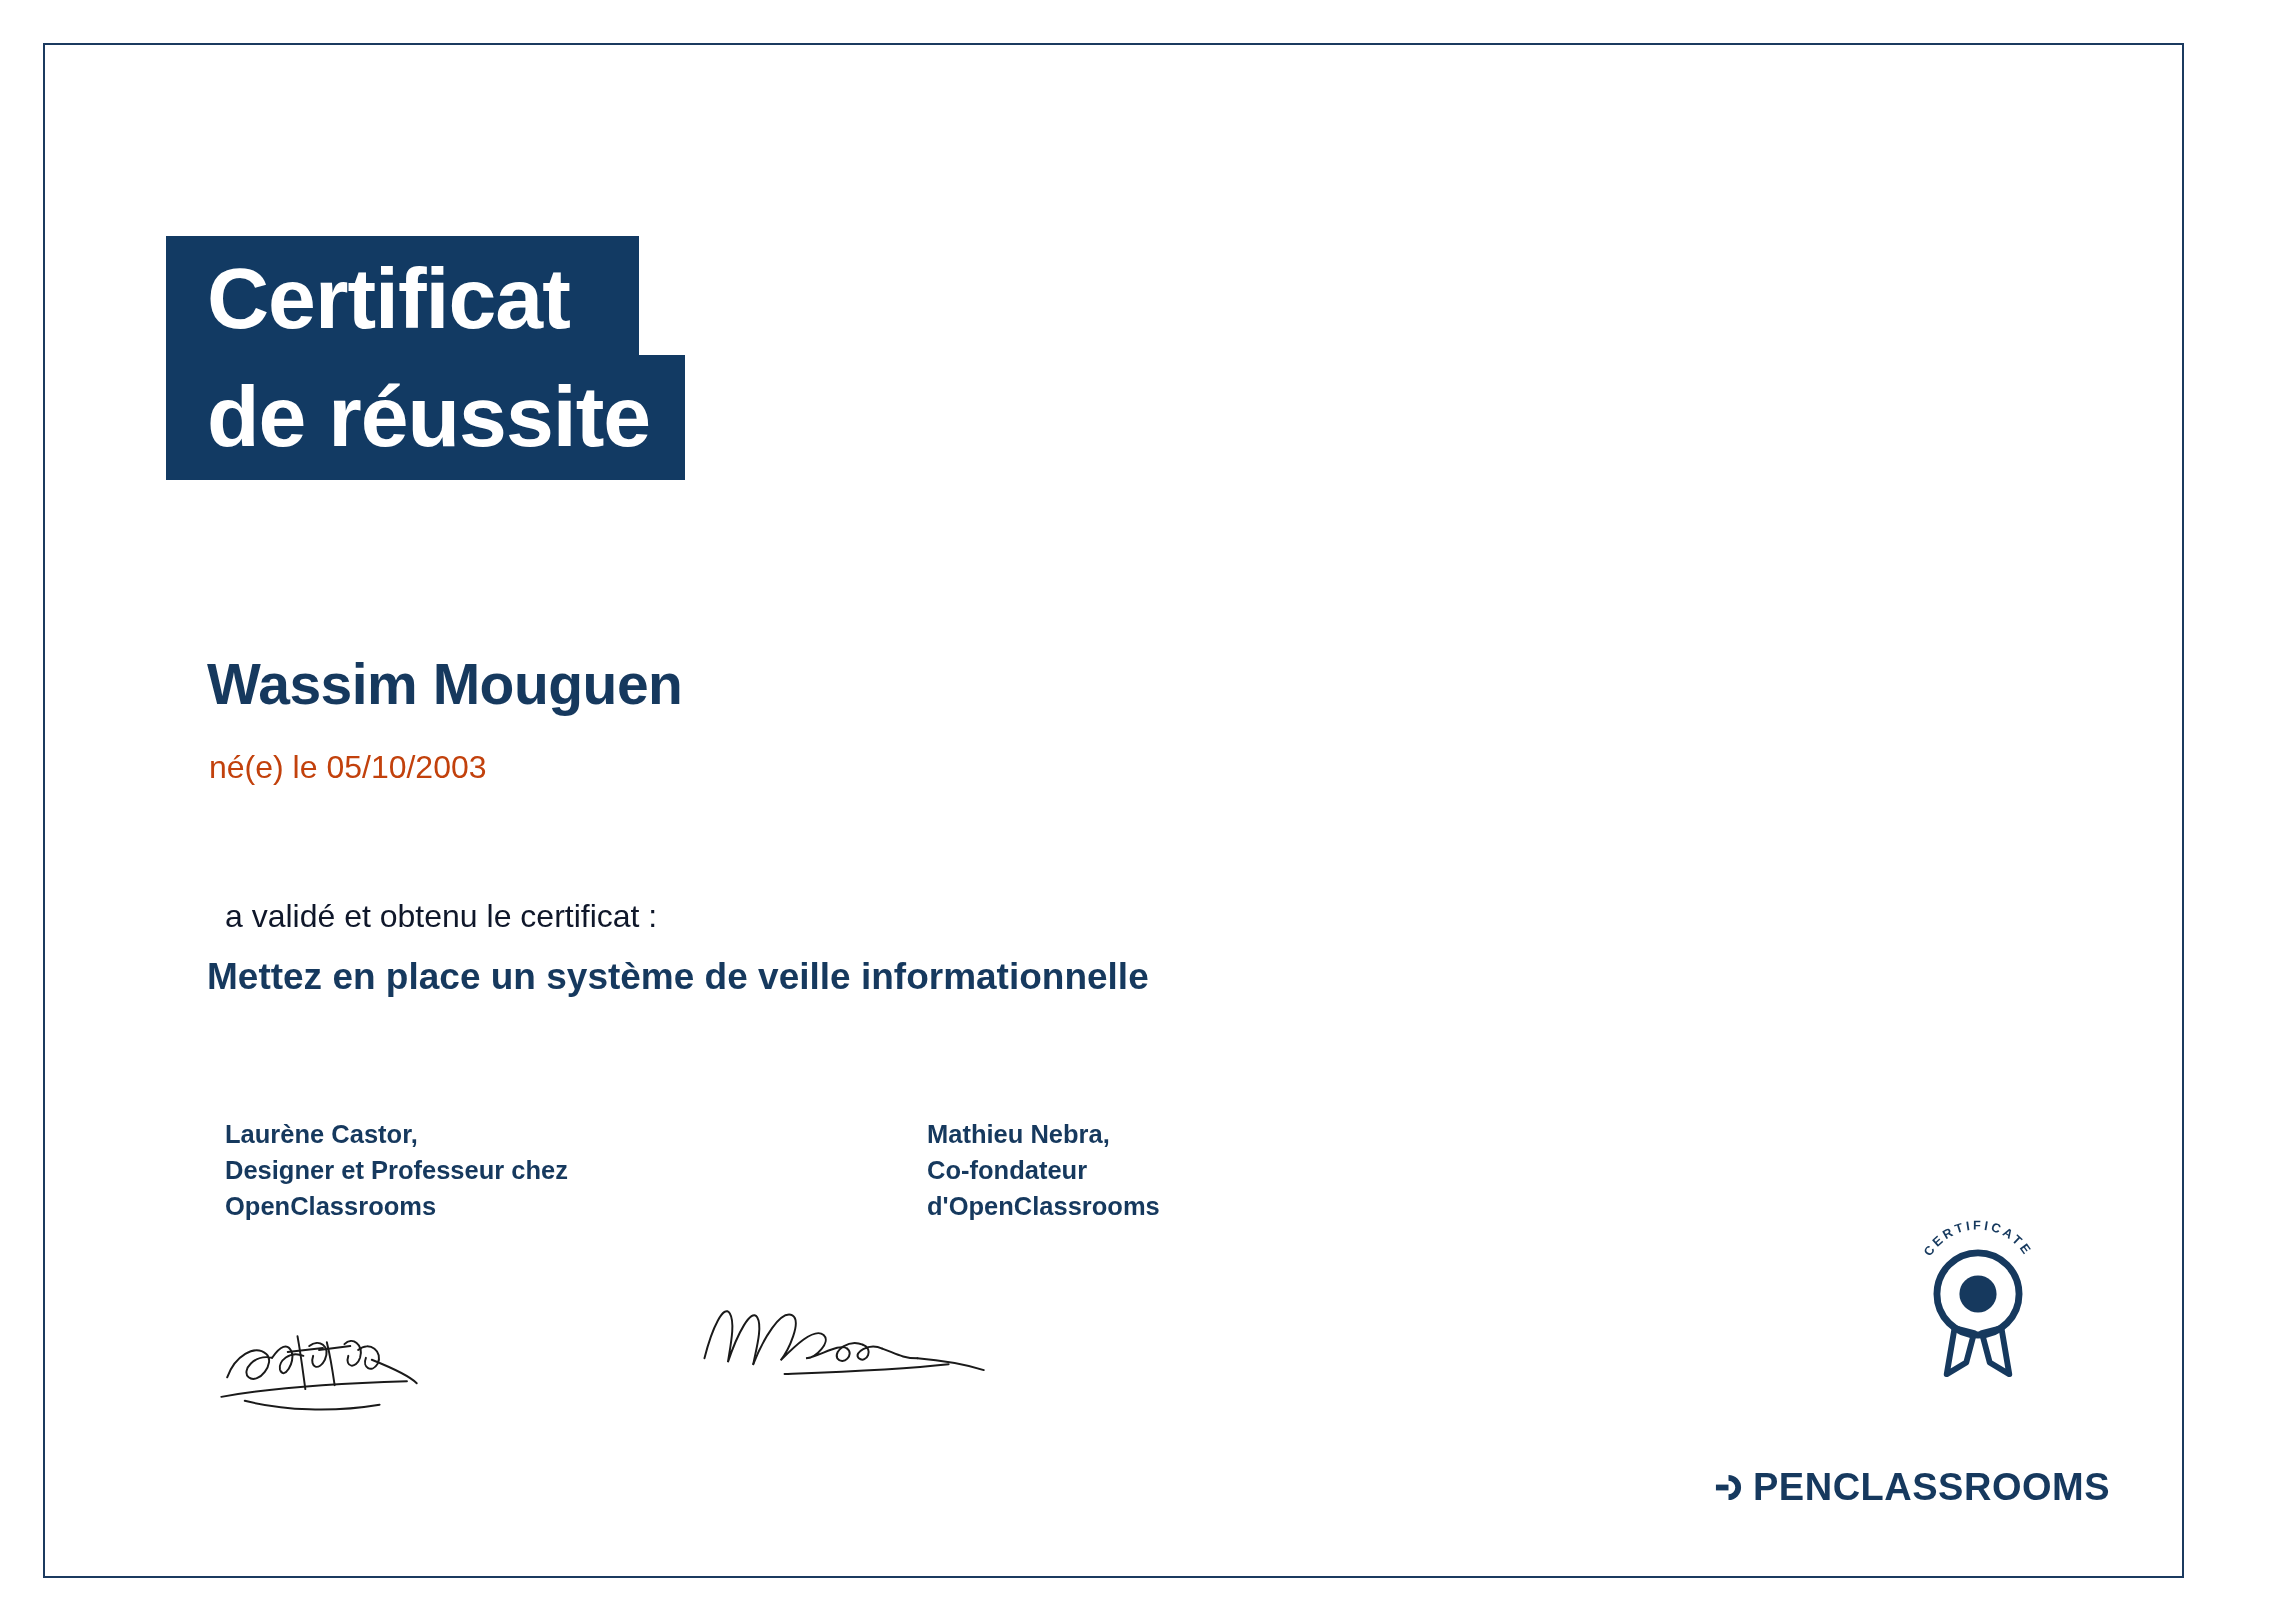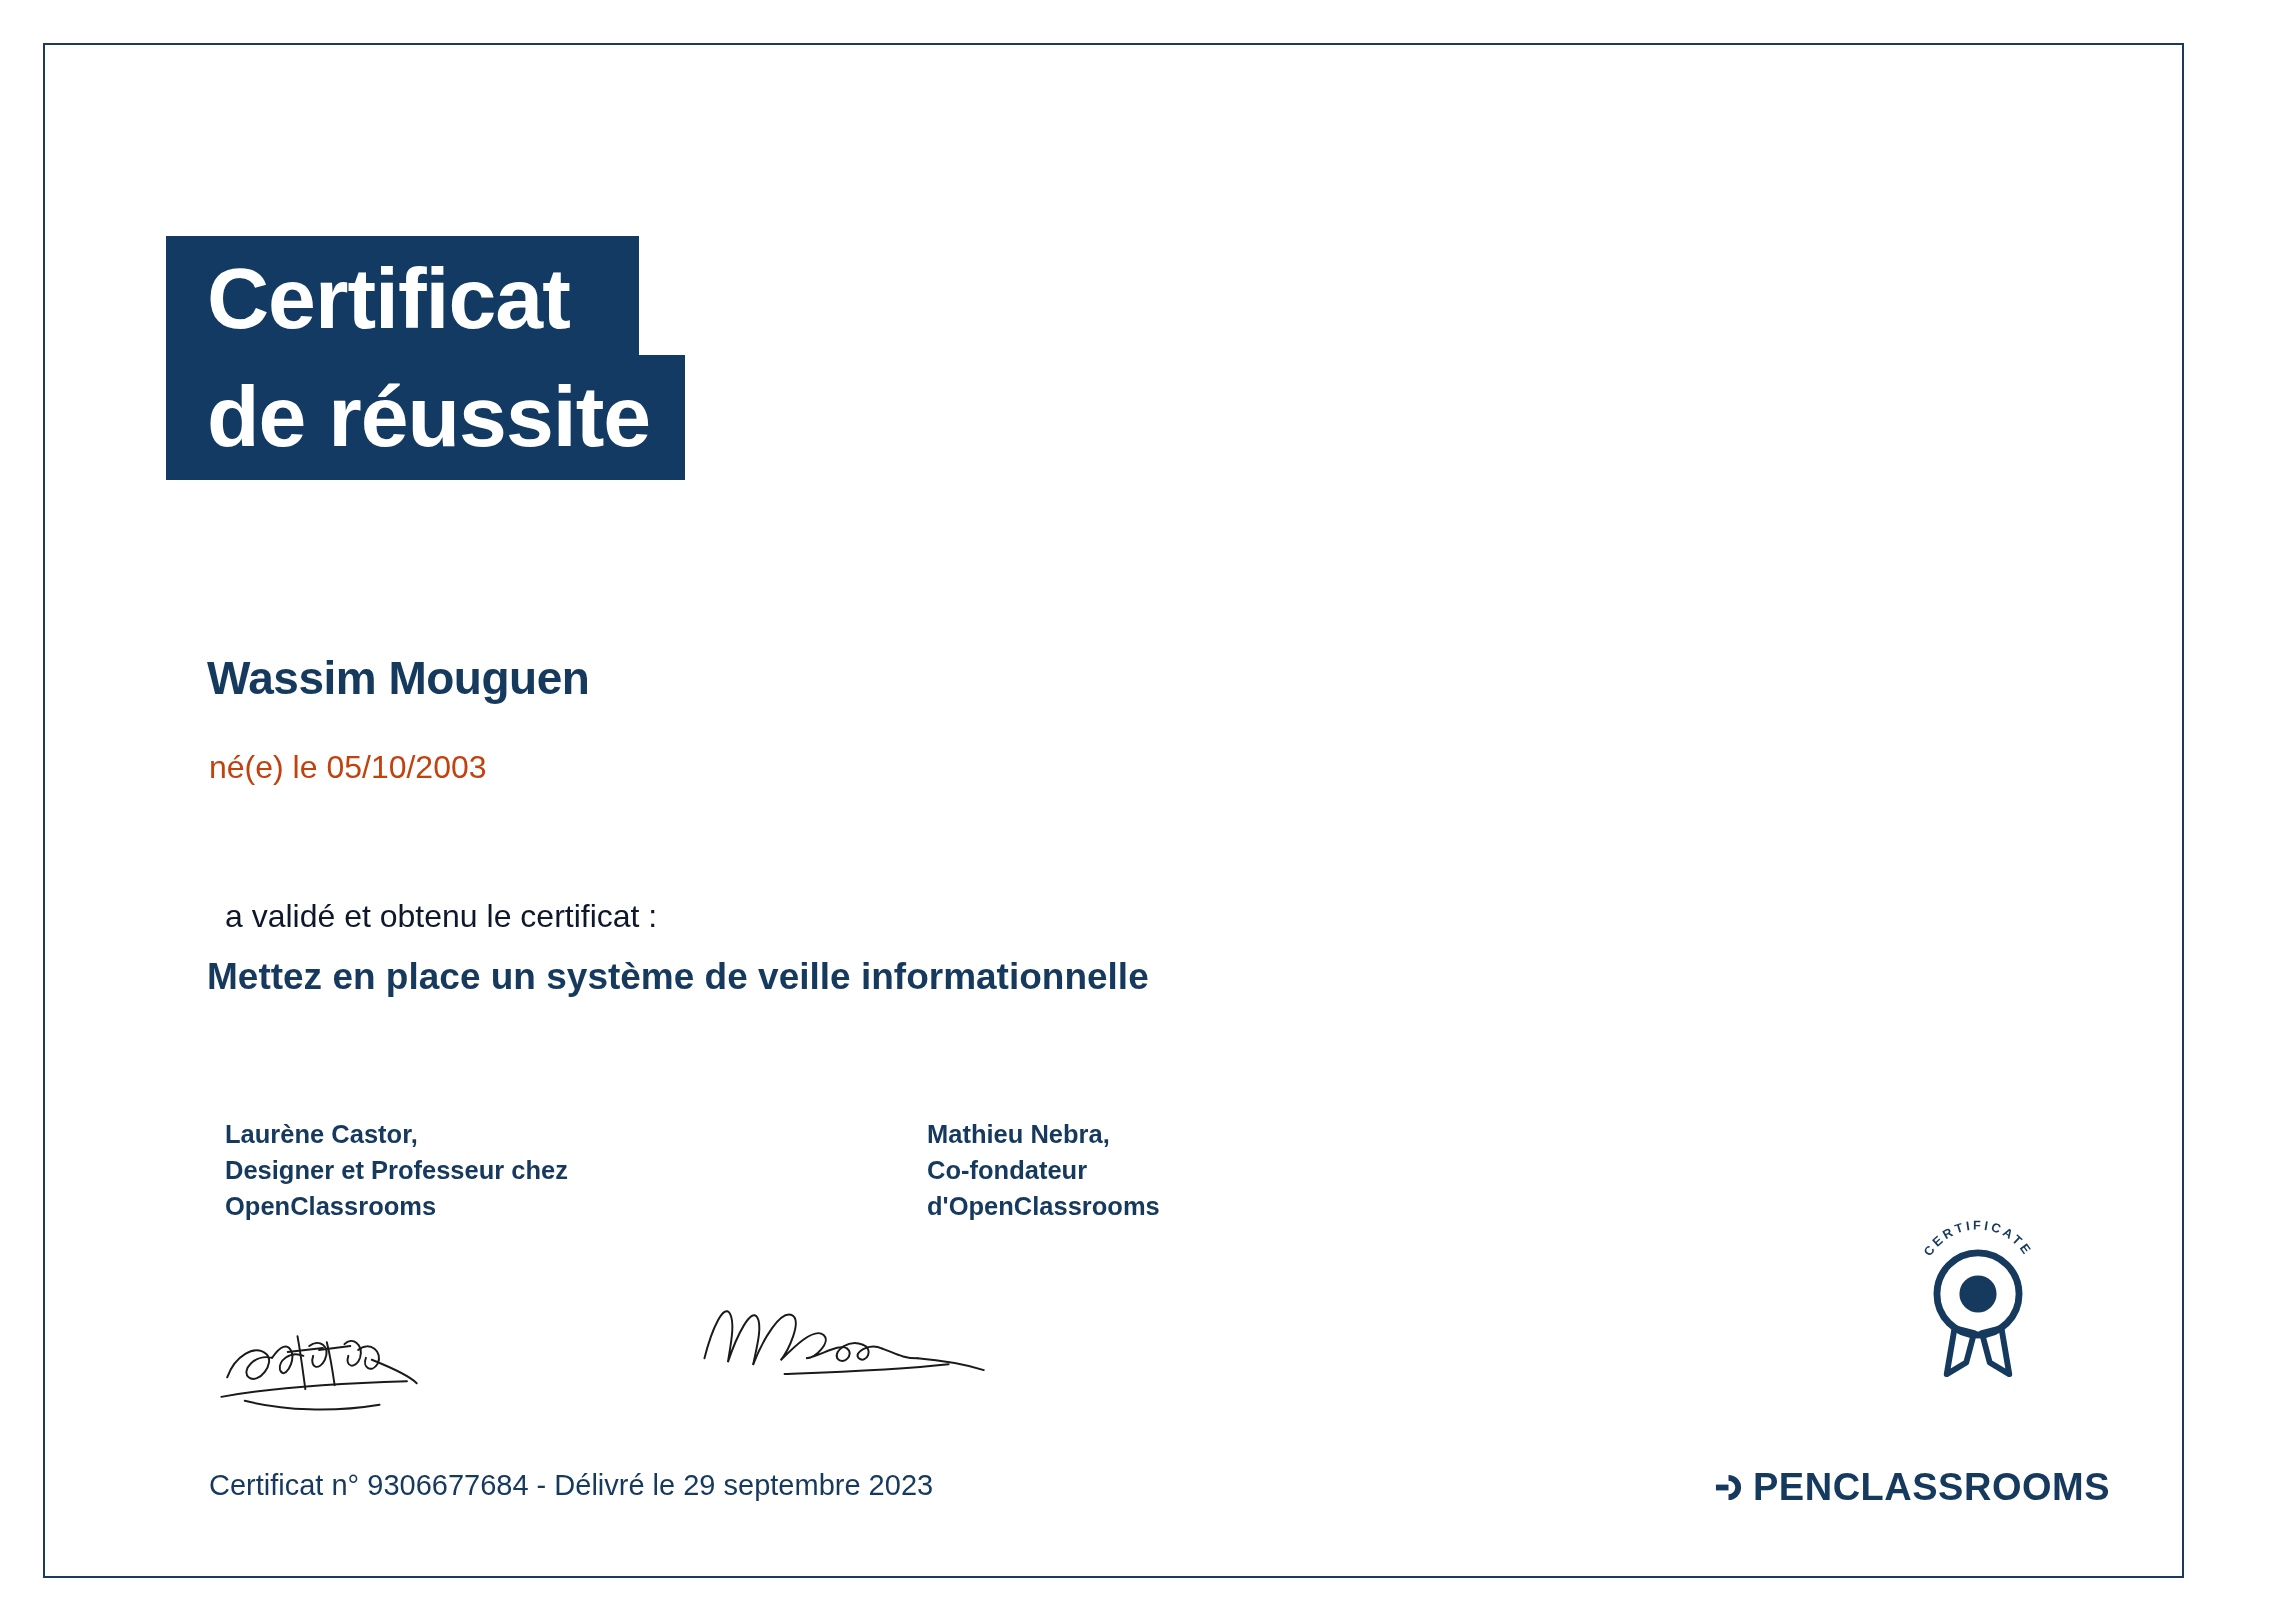--- a/index.html
+++ b/index.html
@@ -70,7 +70,7 @@
     position: absolute;
     left: 164px;
     top: 608px;
-    font-size: 46px;
+    font-size: 57px;
     font-weight: bold;
     color: #16395e;
     letter-spacing: -0.5px;

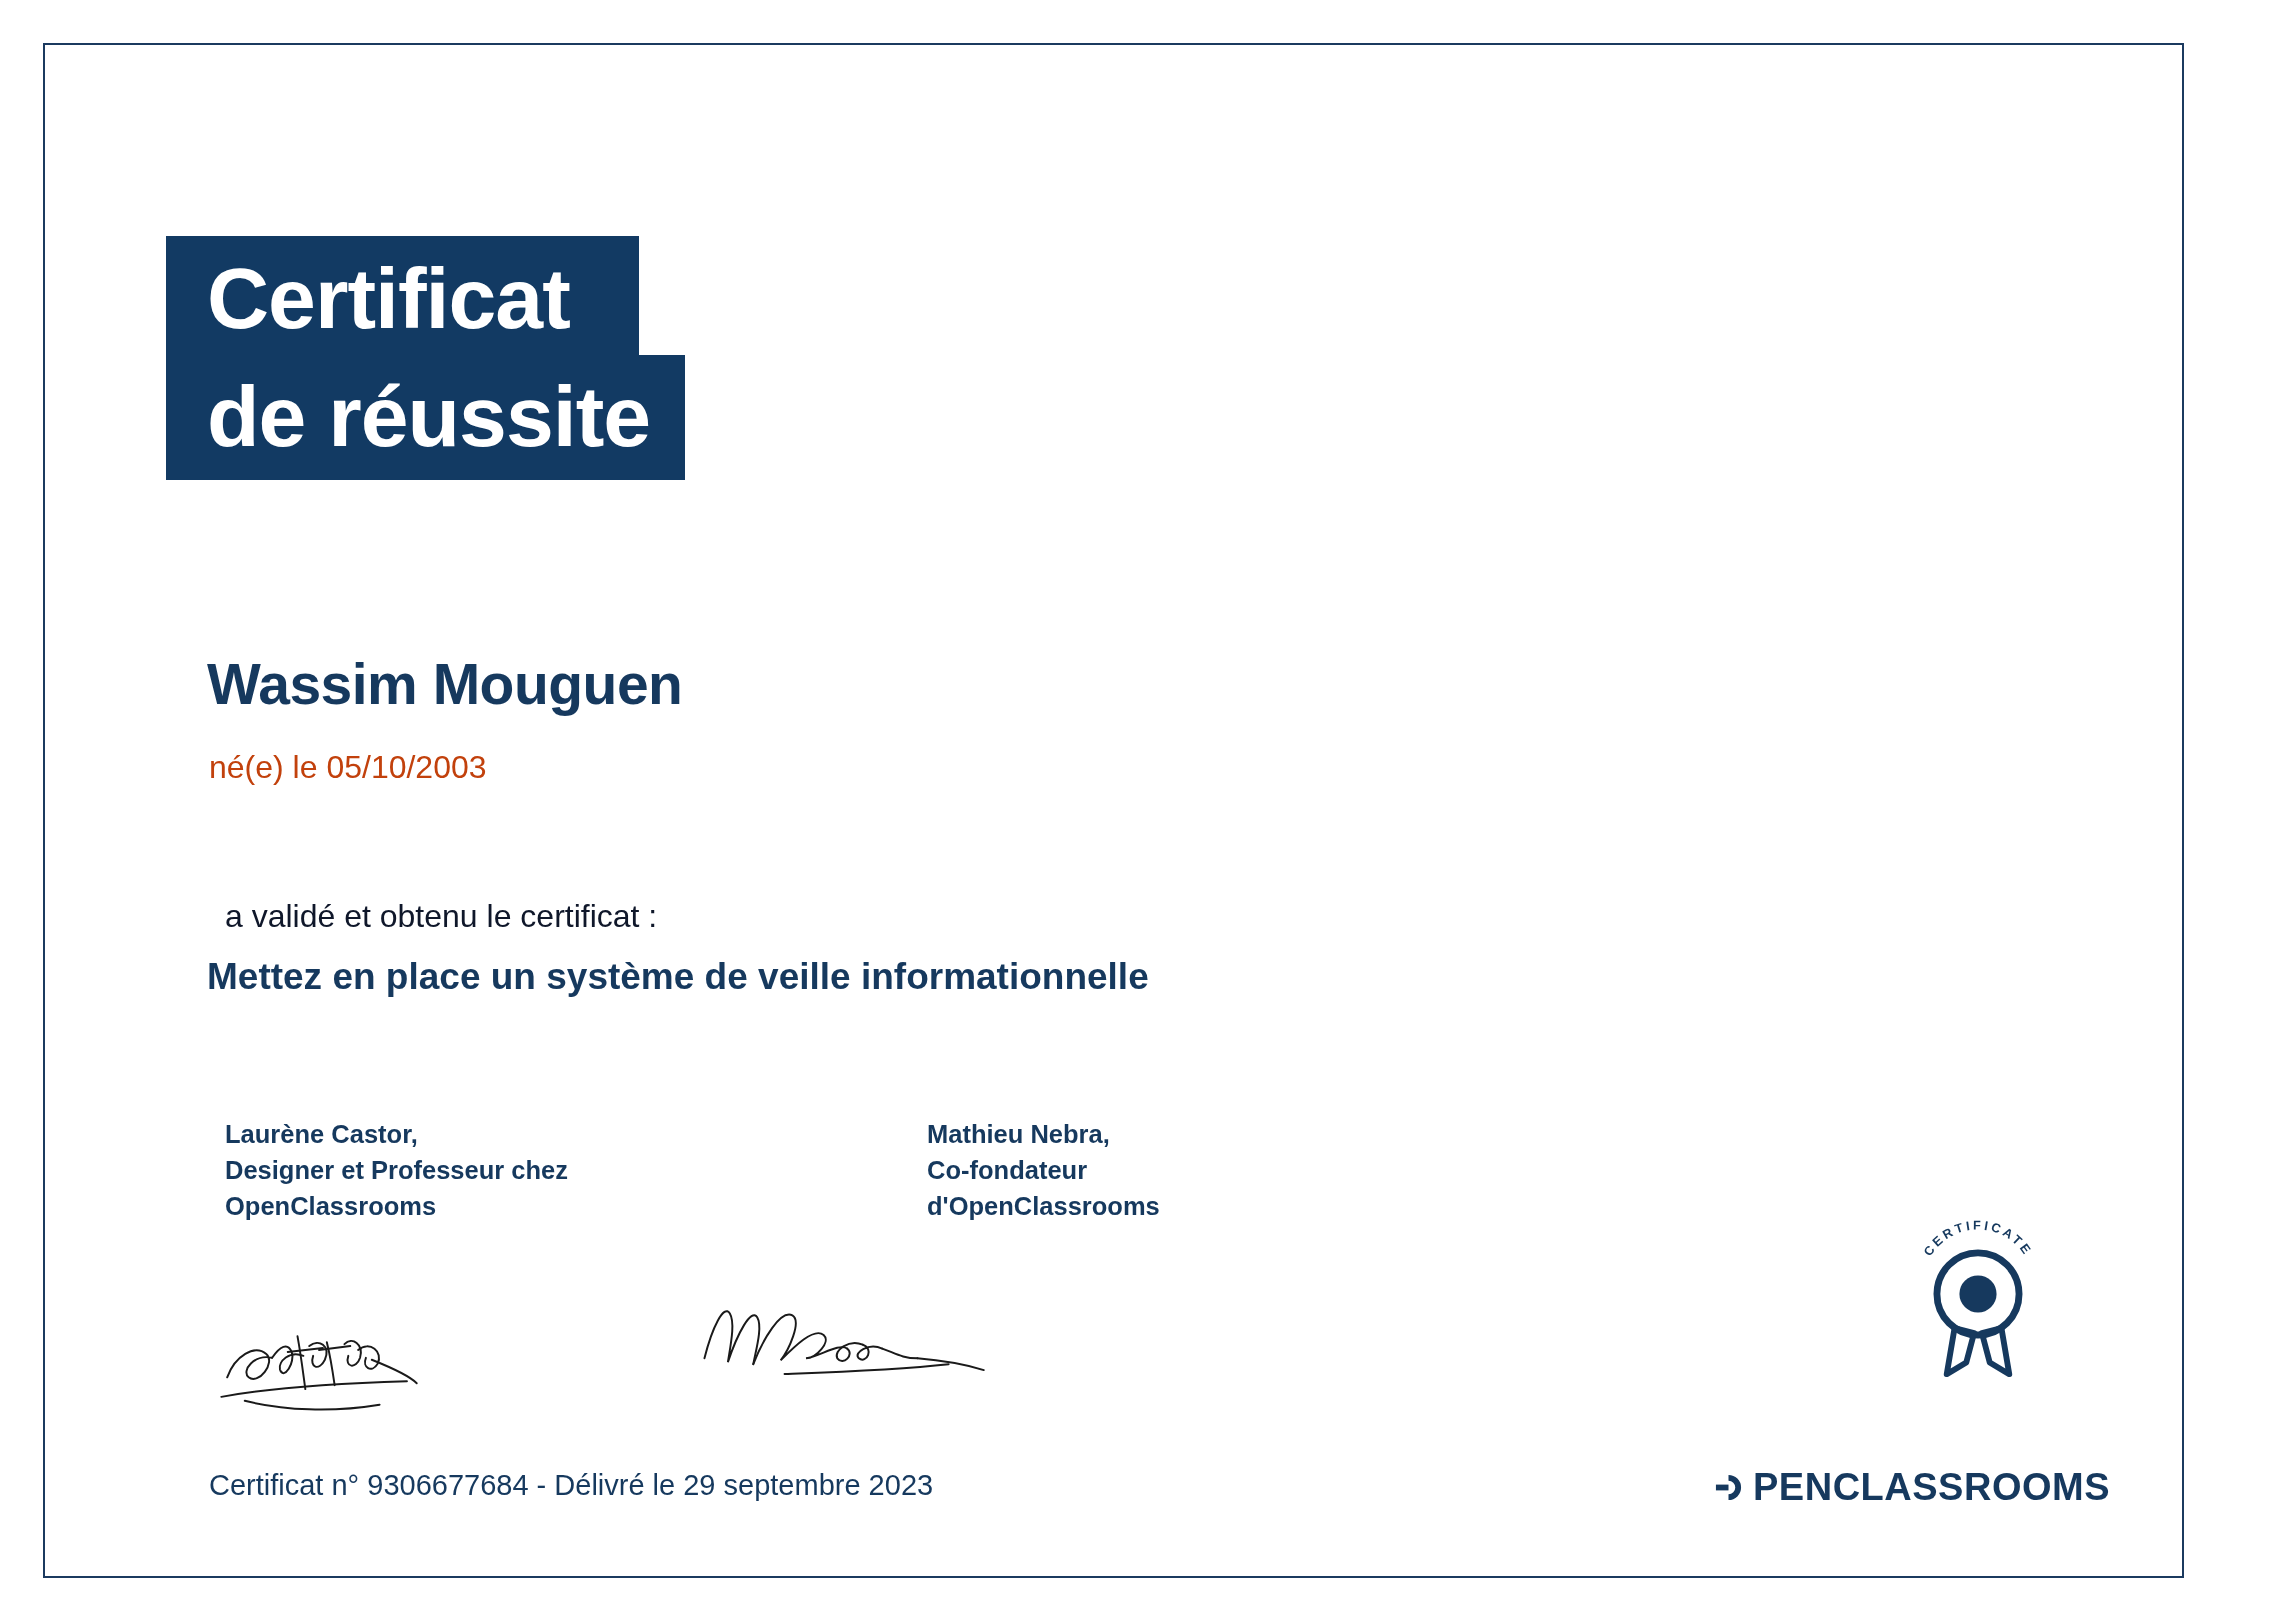--- a/index.html
+++ b/index.html
@@ -225,7 +225,6 @@
       </g>
     </svg>
 
-    <div class="footer-text">Certificat n° 9306677684 - Délivré le 29 septembre 2023</div>
 
     <svg class="badge" viewBox="0 0 180 190">
       <defs>

